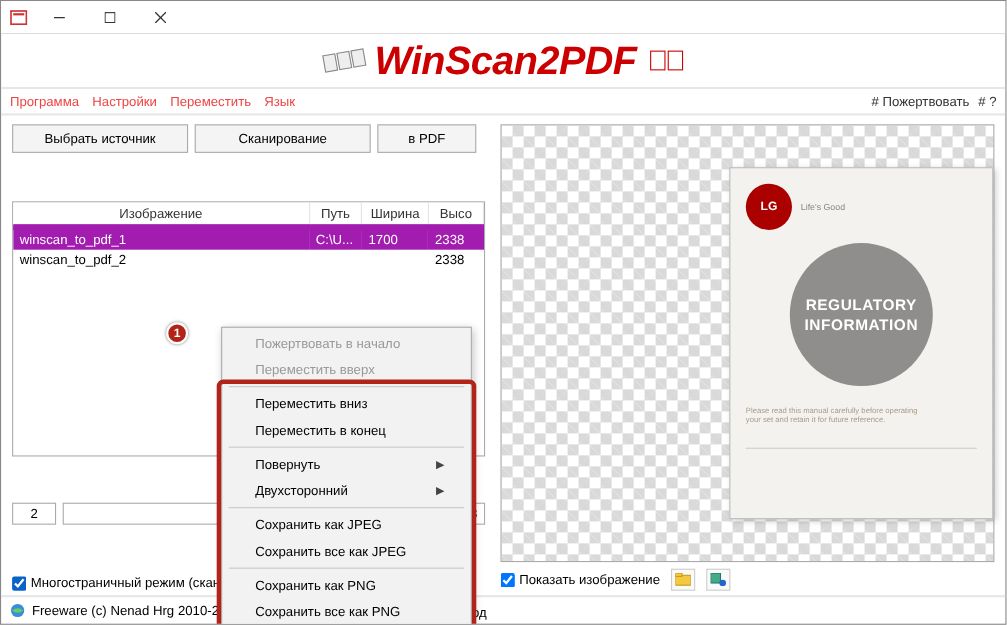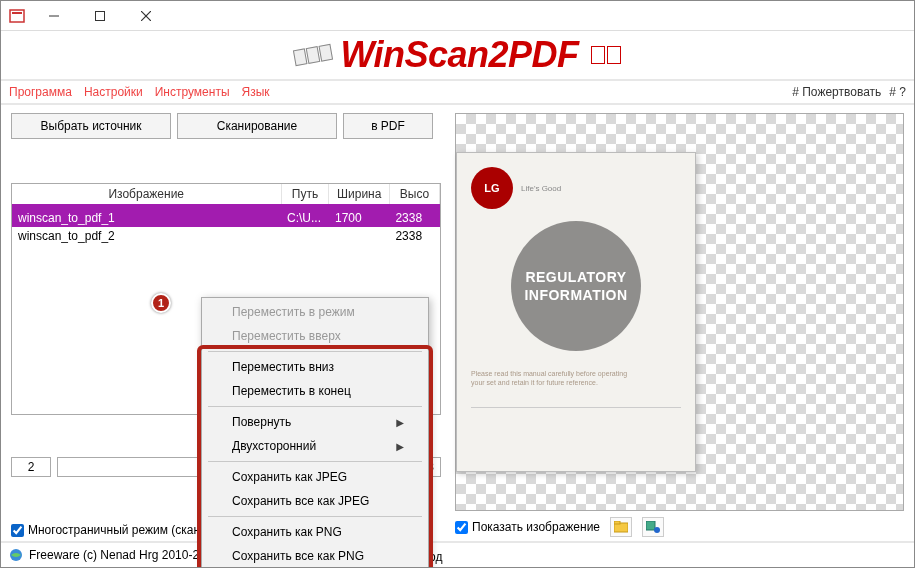--- a/index.html
+++ b/index.html
@@ -267,7 +267,7 @@
 <div class="menubar">
   <span class="menu-item">Программа</span>
   <span class="menu-item">Настройки</span>
-  <span class="menu-item">Инструменты</span>
+  <span class="menu-item">Переместить</span>
   <span class="menu-item">Язык</span>
   <span class="spacer"></span>
   <span class="right-item"># Пожертвовать</span>

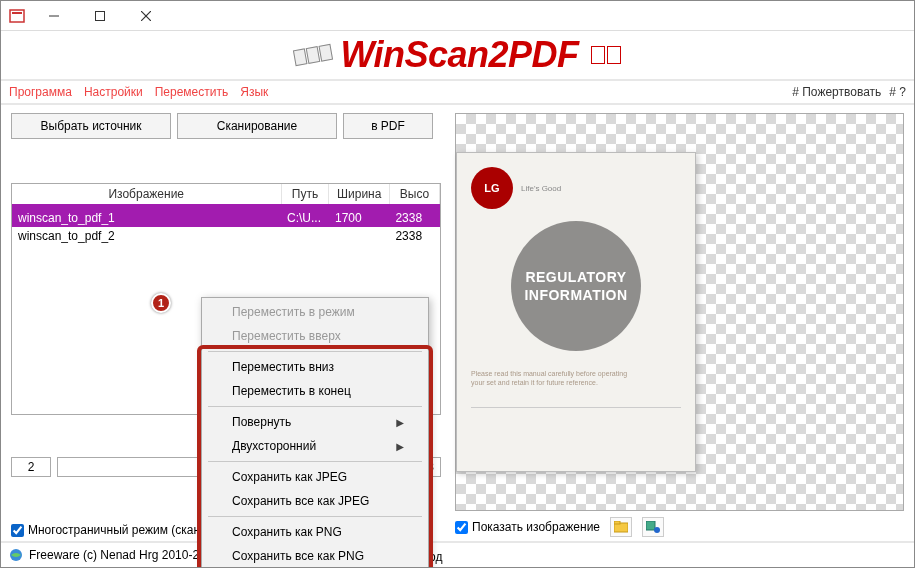--- a/index.html
+++ b/index.html
@@ -132,7 +132,7 @@
       linear-gradient(-45deg,transparent 75%,#d9d9d9 75%);
     background-size: 20px 20px;
     background-position: 0 0,0 10px,10px -10px,-10px 0;
-    display:flex; align-items:center; justify-content:flex-start;
+    display:flex; align-items:center; justify-content:flex-end;
     position: relative;
   }
   .doc-page {

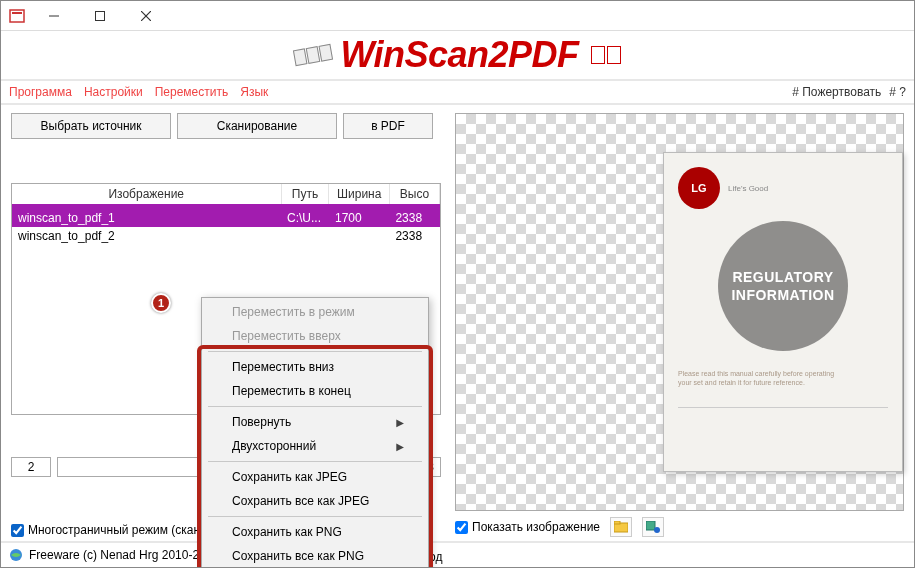--- a/index.html
+++ b/index.html
@@ -359,7 +359,7 @@
 
   <div class="context-menu">
     <div class="ctx-item disabled">
-        <span>Переместить в режим</span>
+        <span>Пожертвовать в начало</span>
       </div>
     <div class="ctx-item disabled">
         <span>Переместить вверх</span>

